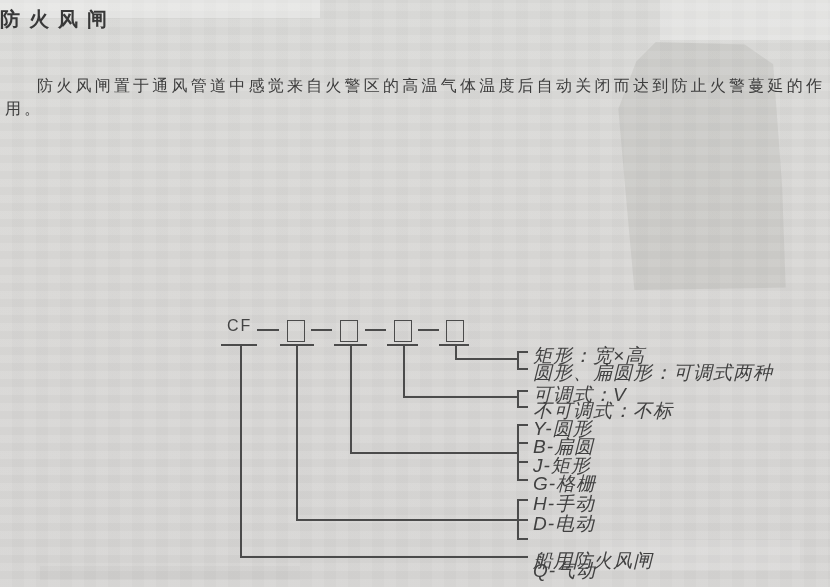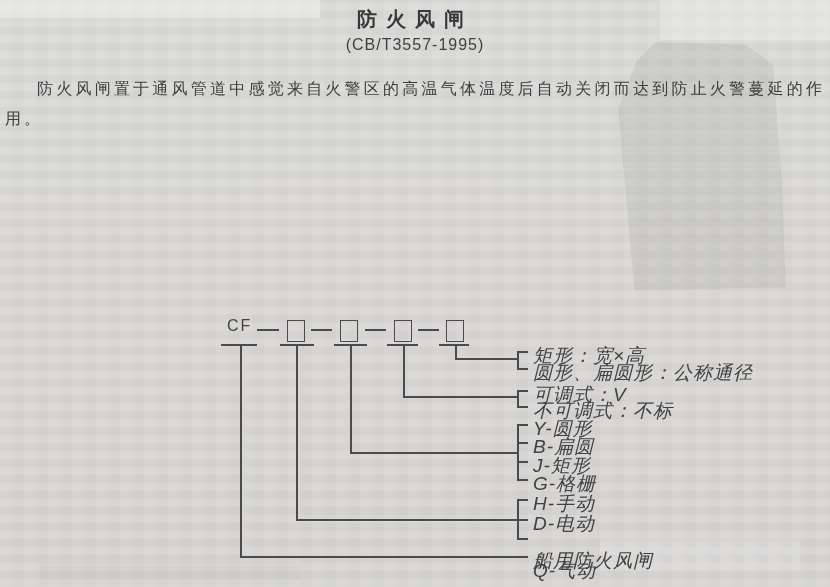--- a/index.html
+++ b/index.html
@@ -33,7 +33,7 @@
 
   
   .title{
-    position:absolute; left:0; top:6px; width:100%; text-align:center;
+    position:absolute; left:0; top:6px; width:100%; text-align:left;
     font-size:20px; font-weight:600; letter-spacing:9px; color:#383838;
   }
   .subtitle{

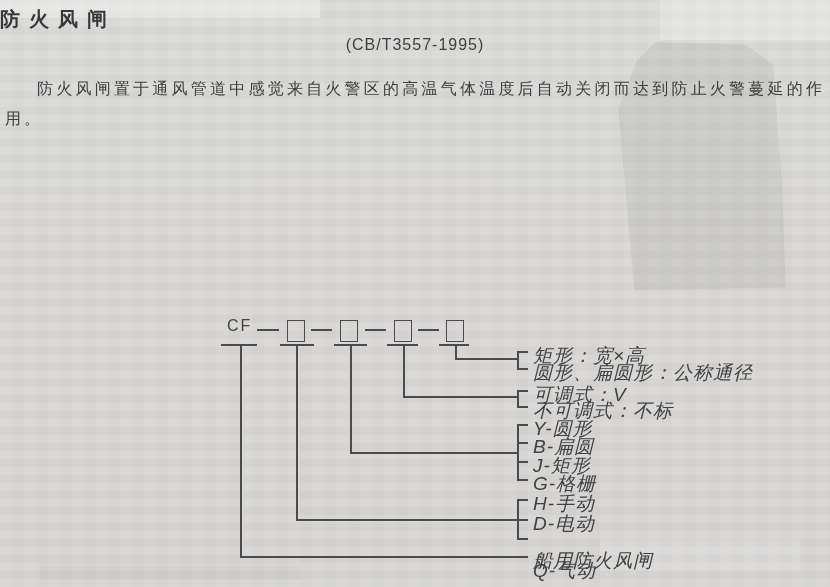--- a/index.html
+++ b/index.html
@@ -105,7 +105,6 @@
   <div class="patch p-br"></div>
 
   <div class="title">防火风闸</div>
-  <div class="subtitle">(CB/T3557-1995)</div>
 
   <div class="intro">
     <p>防火风闸置于通风管道中感觉来自火警区的高温气体温度后自动关闭而达到防止火警蔓延的作用。</p>

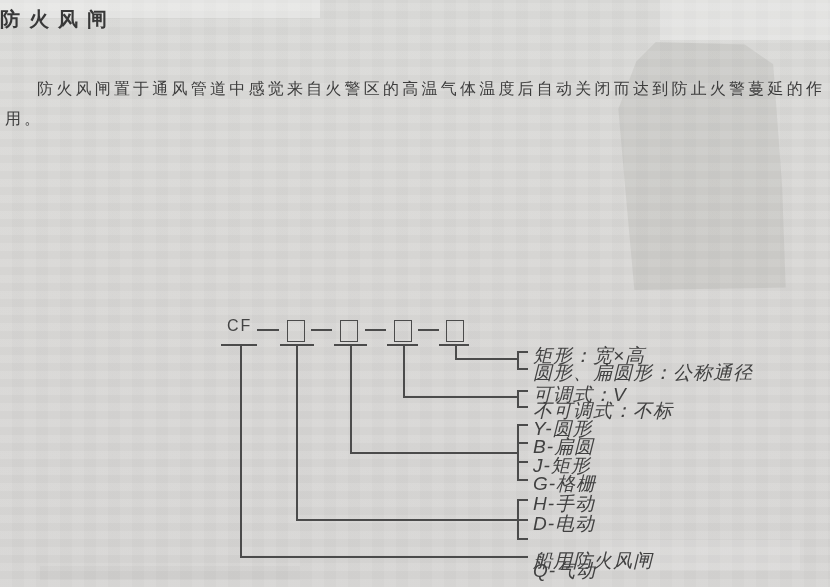--- a/index.html
+++ b/index.html
@@ -47,7 +47,7 @@
   }
   .intro p{
     margin:0; text-indent:2em; text-align:justify;
-    font-size:16px; line-height:30px; letter-spacing:3px; color:var(--ink);
+    font-size:16px; line-height:23px; letter-spacing:3px; color:var(--ink);
   }
 
   

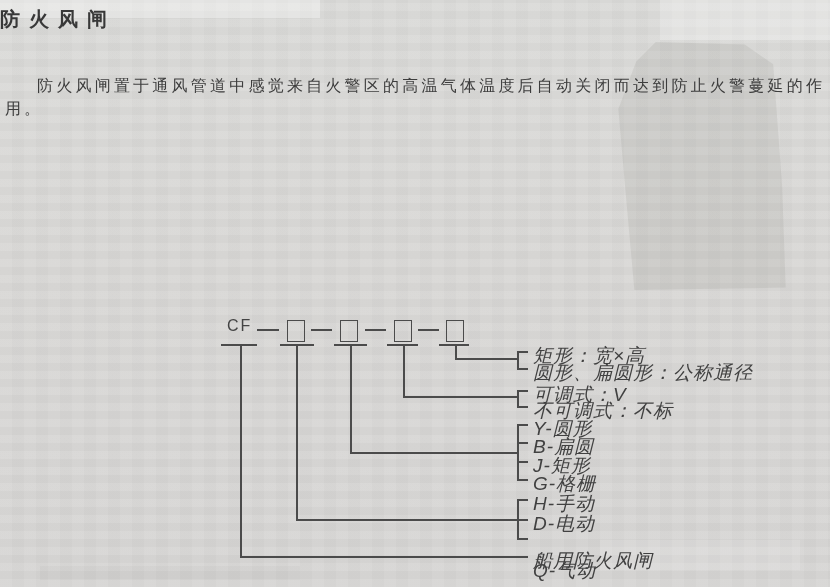--- a/index.html
+++ b/index.html
@@ -158,7 +158,7 @@
     <span class="tick t11"></span>
 
     <span class="dlabel L1">矩形：宽×高</span>
-    <span class="dlabel L2">圆形、扁圆形：公称通径</span>
+    <span class="dlabel L2">圆形、扁圆形：可调式两种</span>
     <span class="dlabel L3">可调式：V</span>
     <span class="dlabel L4">不可调式：不标</span>
     <span class="dlabel L5">Y-圆形</span>

